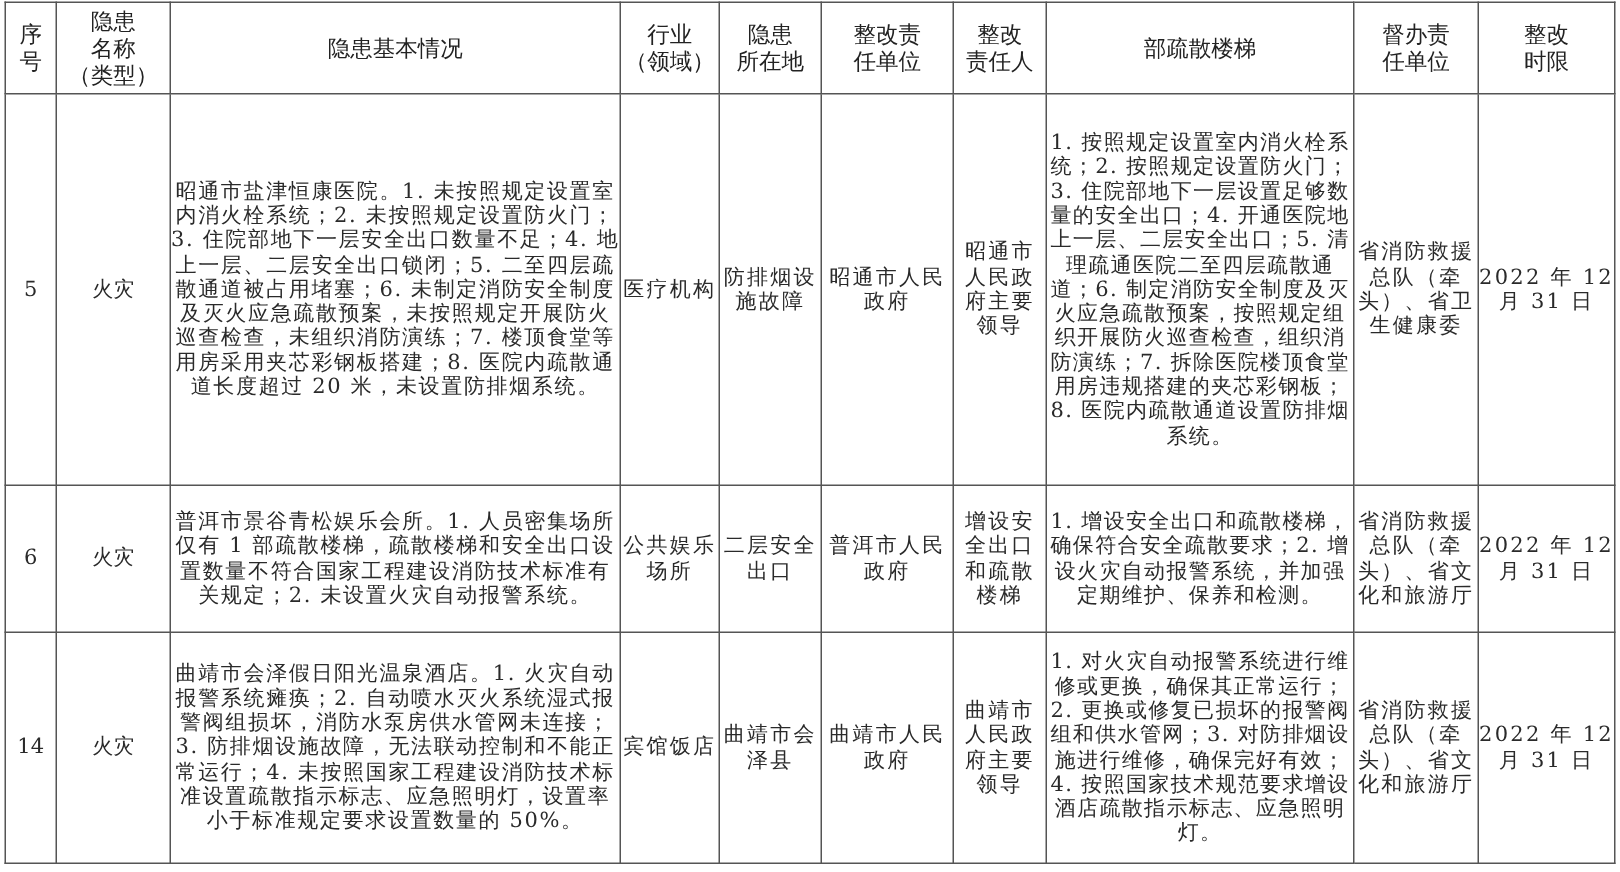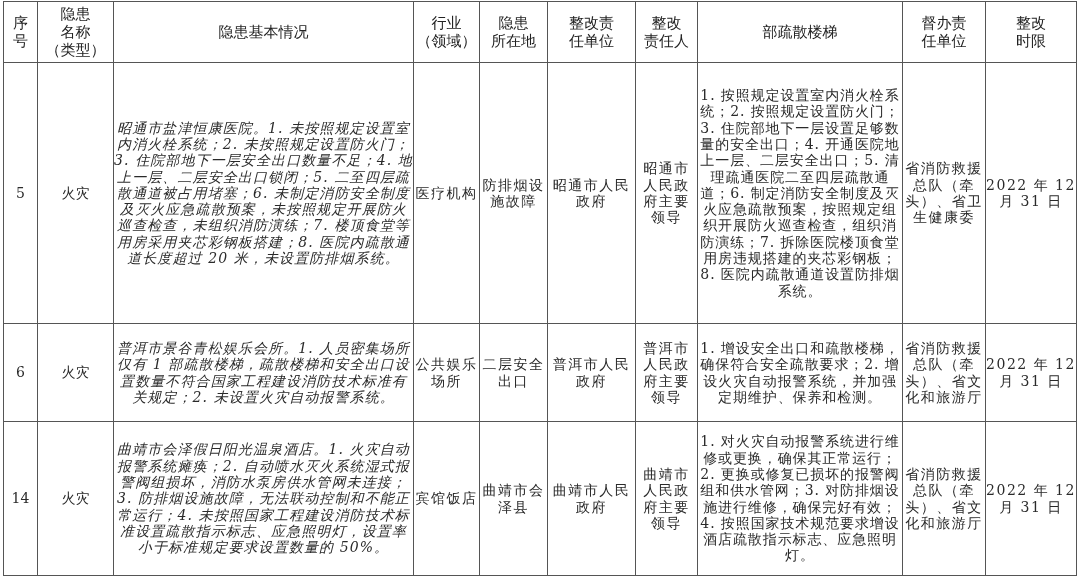--- a/index.html
+++ b/index.html
@@ -22,7 +22,7 @@
     height:60px;
   }
   tbody td { font-size:14px; line-height:16.3px; }
-  td.left { text-align:left; padding:2px 4px 2px 5px; letter-spacing:1.1px;font-style:italic; }
+  td.left { text-align:left; padding:2px 4px 2px 5px; letter-spacing:1.1px; }
   td.req  { text-align:left; padding:2px 3px 2px 4px; letter-spacing:0.9px; }
   td.narrow { padding:0 4px; letter-spacing:1.5px; }
   .r12 td { height:260px; }

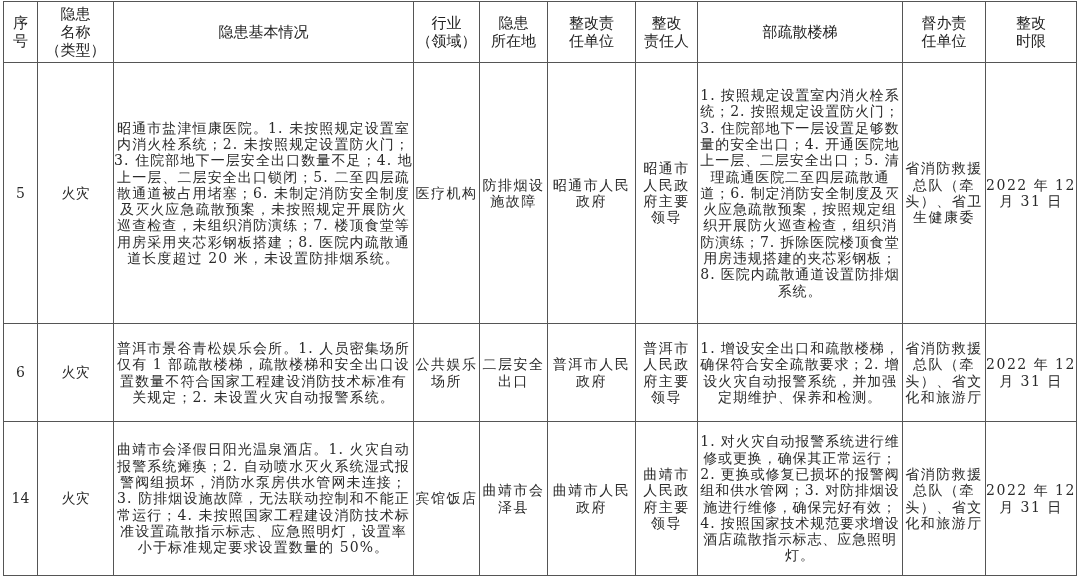--- a/index.html
+++ b/index.html
@@ -109,7 +109,7 @@
       <td class="narrow">公共娱乐场所</td>
       <td class="narrow">二层安全出口</td>
       <td class="narrow">普洱市人民政府</td>
-      <td class="narrow">普洱市人民政府主要领导</td>
+      <td class="narrow">增设安全出口和疏散楼梯</td>
       <td class="req">1. 增设安全出口和疏散楼梯，确保符合安全疏散要求；2. 增设火灾自动报警系统，并加强定期维护、保养和检测。</td>
       <td class="narrow">省消防救援总队（牵头）、省文化和旅游厅</td>
       <td class="narrow date">2022 年 12 月 31 日</td>

